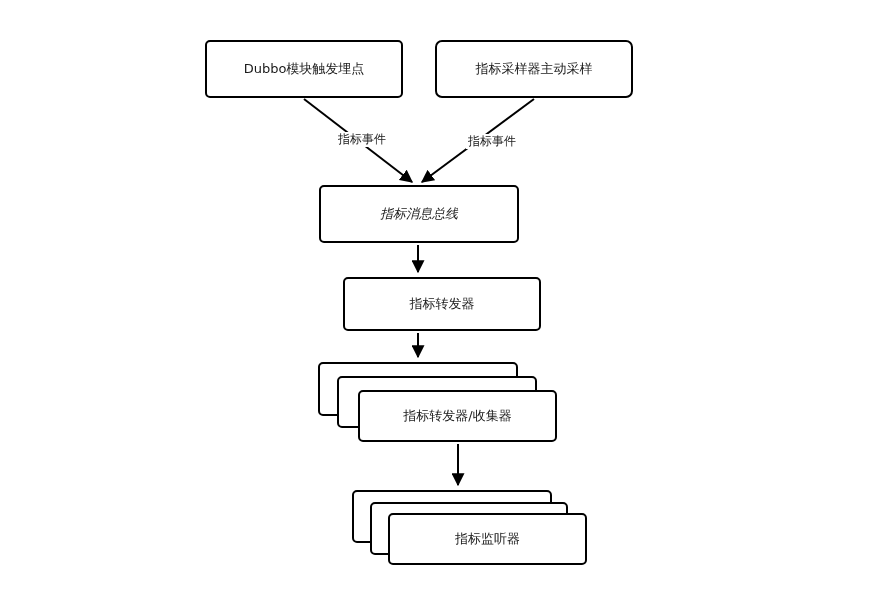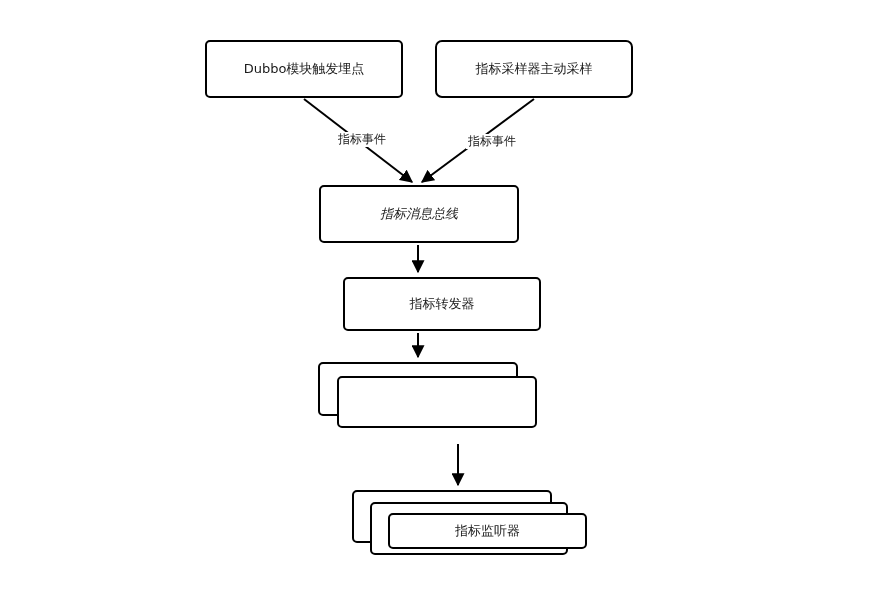--- a/index.html
+++ b/index.html
@@ -90,6 +90,7 @@
 
   <div class="stack-box" id="collector-back"></div>
   <div class="stack-box" id="collector-mid"></div>
+  <div class="node" id="node-collector">指标转发器/收集器</div>
 
   <div class="stack-box" id="listener-back"></div>
   <div class="stack-box" id="listener-mid"></div>

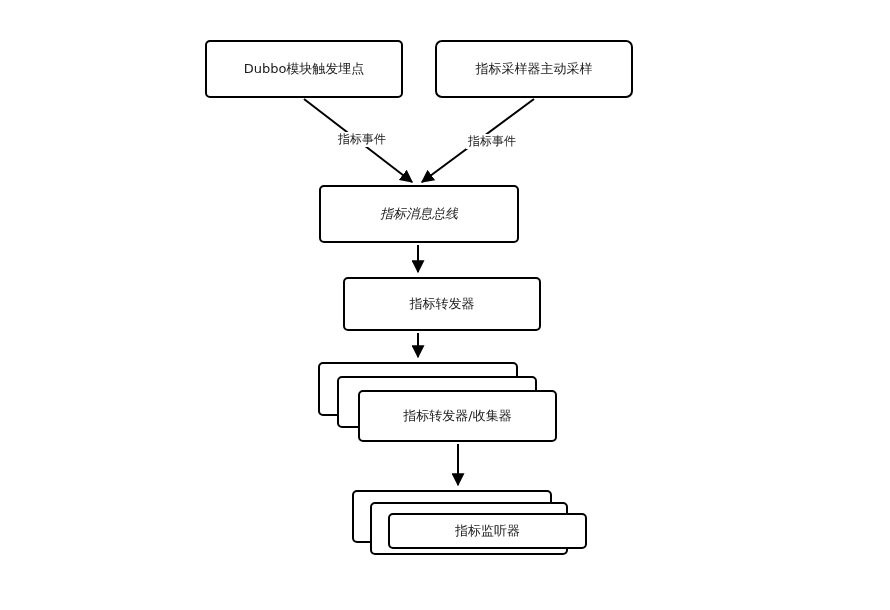--- a/index.html
+++ b/index.html
@@ -56,7 +56,7 @@
   #node-collector  { left:358px; top:390px; width:199px; height:52px; }
   #listener-back   { left:352px; top:490px; width:200px; height:53px; }
   #listener-mid    { left:370px; top:502px; width:198px; height:53px; }
-  #node-listener   { left:388px; top:513px; width:199px; height:36px; }
+  #node-listener   { left:388px; top:513px; width:199px; height:52px; }
   #edge-label-left  { left:336px; top:132px; }
   #edge-label-right { left:466px; top:134px; }
 </style>

